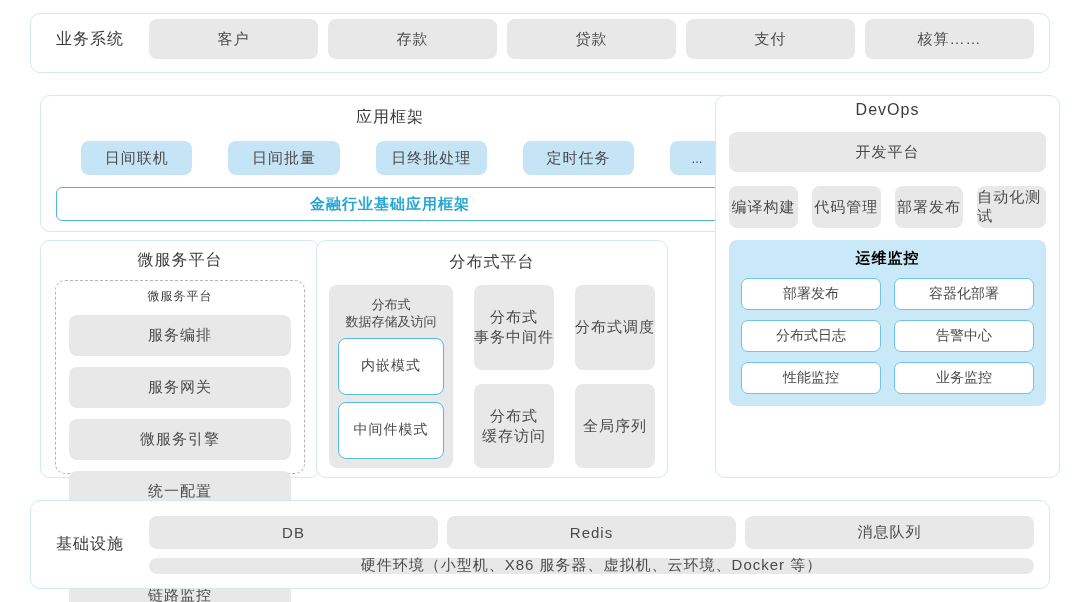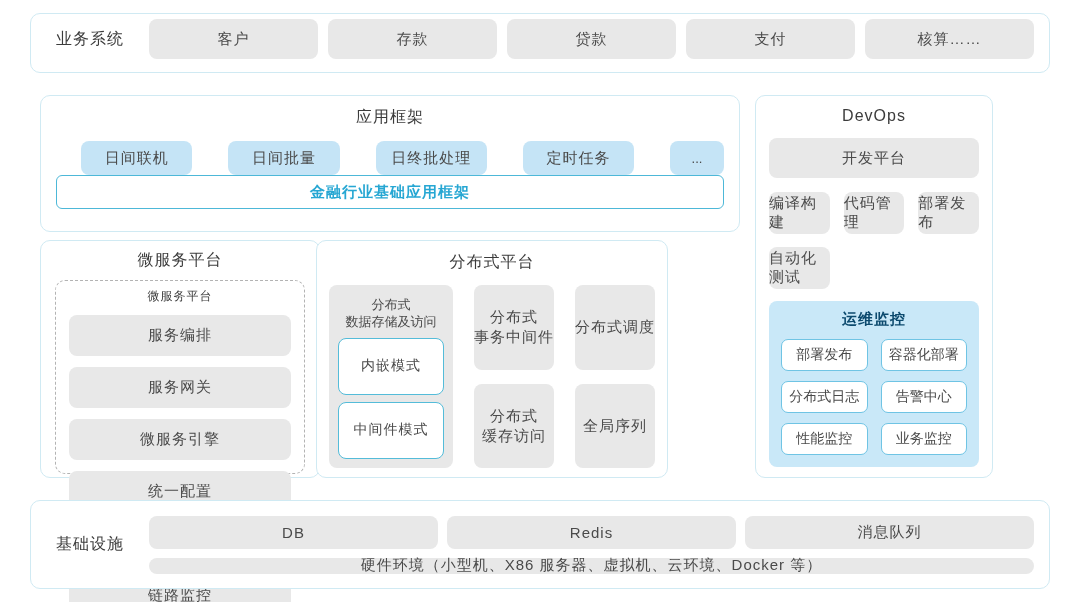--- a/index.html
+++ b/index.html
@@ -77,7 +77,7 @@
   }
 
   
-  #devops { left:755px; top:95px; width:238px; height:383px; padding:11px 13px; }
+  #devops { left:715px; top:95px; width:345px; height:383px; padding:5px 13px; }
   .platform-chip { margin-top:13px; height:40px; }
   .devops-grid { display:grid; grid-template-columns:1fr 1fr 1fr; gap:13px 14px; margin-top:14px; }
   .devops-grid .chip { height:42px; }

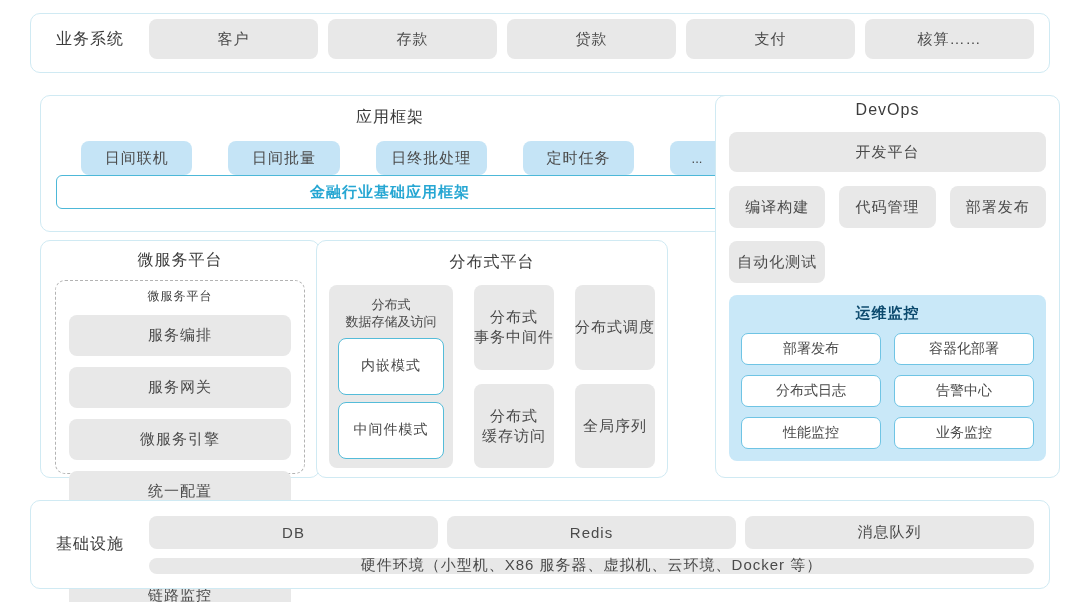--- a/index.html
+++ b/index.html
@@ -38,7 +38,7 @@
   #app-framework .chip { flex:1;margin-left:25px; }
   #app-framework .chip.small { flex:0 0 54px; font-size:13px; letter-spacing:0; }
   .base-box {
-    margin-top:0; height:34px; background:#fff;
+    margin-top:12px; height:34px; background:#fff;
     border:1px solid #4db8d8; border-radius:6px;
     display:flex; align-items:center; justify-content:center;
     color:#27a7d3; font-weight:bold; font-size:15px; letter-spacing:1px;

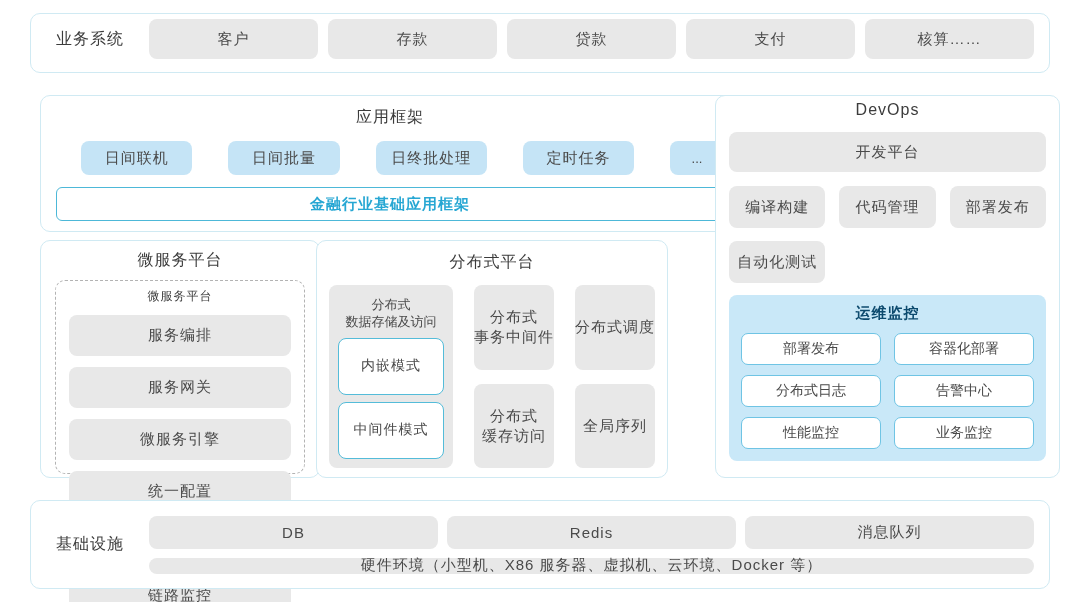--- a/index.html
+++ b/index.html
@@ -79,7 +79,7 @@
   
   #devops { left:715px; top:95px; width:345px; height:383px; padding:5px 13px; }
   .platform-chip { margin-top:13px; height:40px; }
-  .devops-grid { display:grid; grid-template-columns:1fr 1fr 1fr; gap:13px 14px; margin-top:14px; }
+  .devops-grid { display:grid; grid-template-columns:1fr 1fr 1fr 1fr; gap:13px 14px; margin-top:14px; }
   .devops-grid .chip { height:42px; }
   .ops-panel { margin-top:12px; background:#c9e8f8; border-radius:8px; padding:9px 12px 12px; }
   .ops-title { text-align:center; font-size:15px; font-weight:bold; color:#0c4a6e; letter-spacing:1px; }

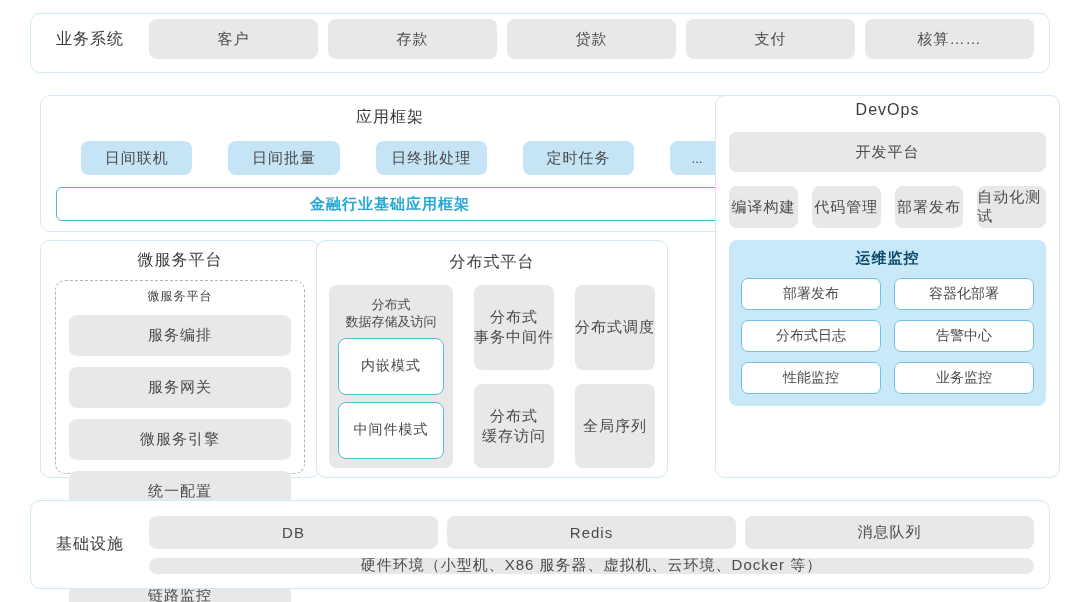--- a/index.html
+++ b/index.html
@@ -82,7 +82,7 @@
   .devops-grid { display:grid; grid-template-columns:1fr 1fr 1fr 1fr; gap:13px 14px; margin-top:14px; }
   .devops-grid .chip { height:42px; }
   .ops-panel { margin-top:12px; background:#c9e8f8; border-radius:8px; padding:9px 12px 12px; }
-  .ops-title { text-align:center; font-size:15px; font-weight:bold; color:#0c4a6e; letter-spacing:1px; }
+  .ops-title { text-align:center; font-size:15px; font-weight:bold; color:#000000; letter-spacing:1px; }
   .ops-grid { display:grid; grid-template-columns:1fr 1fr; gap:10px 13px; margin-top:10px; }
   .ops-grid .chip {
     height:32px; background:#fff; border:1px solid #6fc4e4; border-radius:7px;

